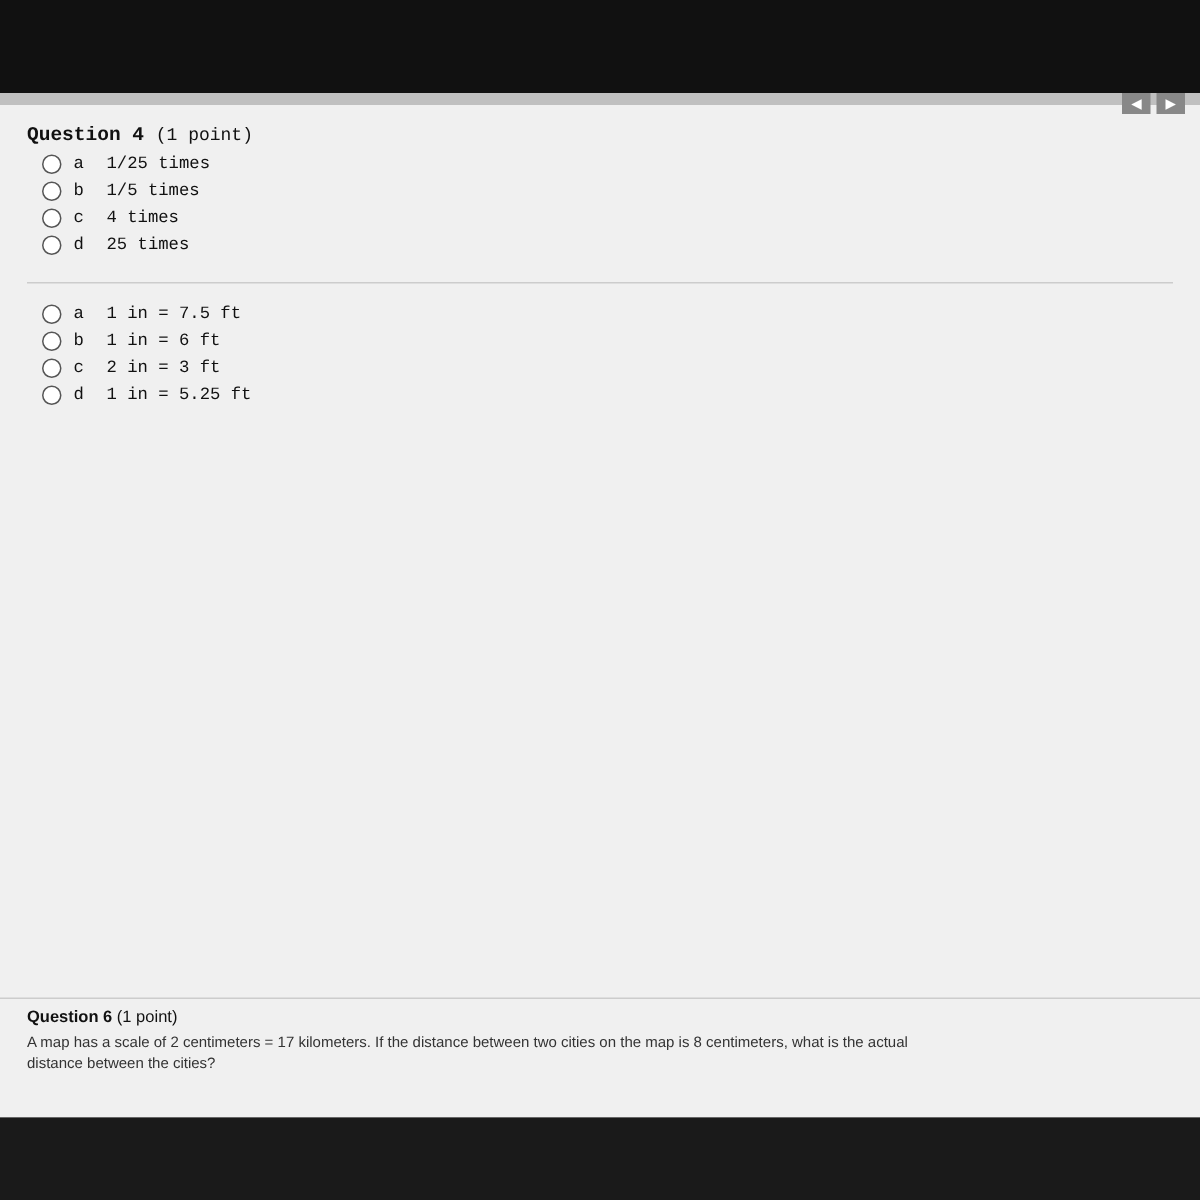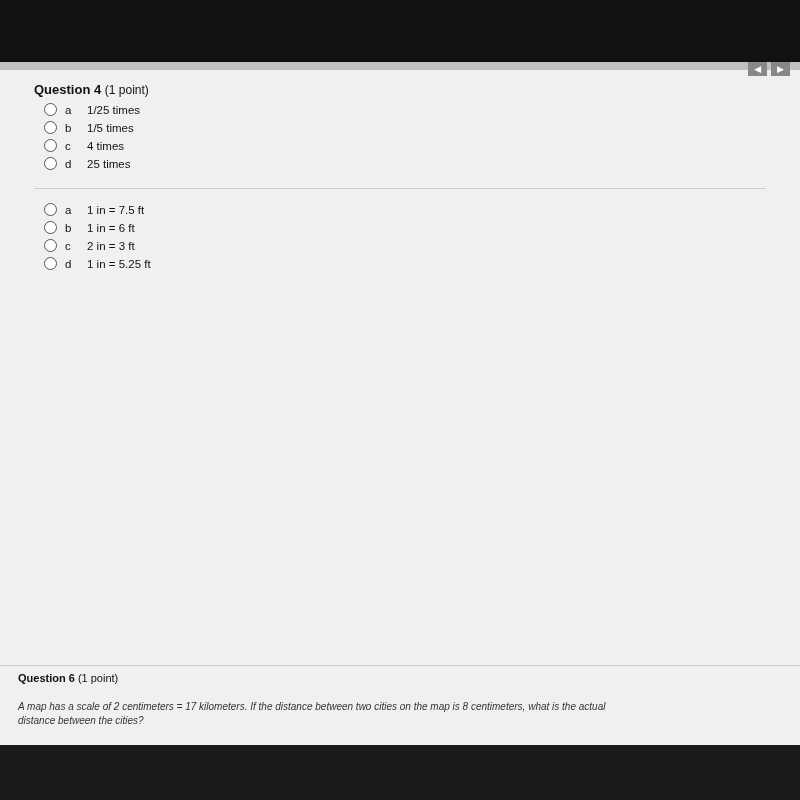--- a/index.html
+++ b/index.html
@@ -28,8 +28,9 @@
       right: 0;
       bottom: 55px;
       background: #f0f0f0;
-      padding: 12px 34px;
+      padding: 12px 18px;
       overflow: hidden;
+      font-family: Liberation Mono, monospace;
     }
 
     .question-block {

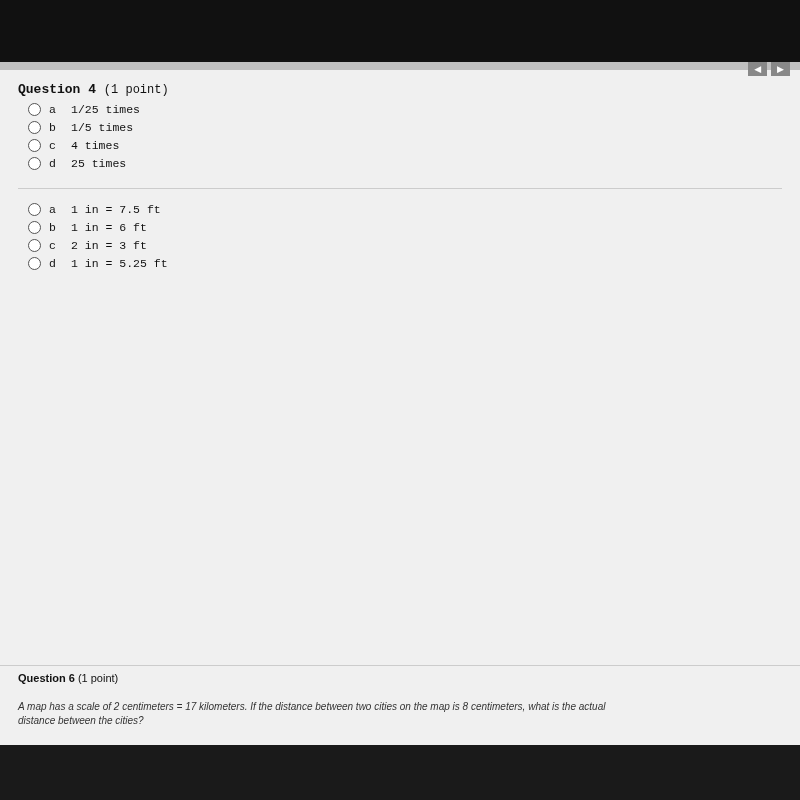--- a/index.html
+++ b/index.html
@@ -217,7 +217,7 @@
 </div>
 
 <div class="partial-bottom">
-  <div style="font-size:11px;font-weight:bold;color:#111;margin-bottom:16px;">
+  <div style="font-size:11px;font-weight:bold;color:#111;margin-bottom:5px;">
     <span>Question 6</span>
     <span style="font-weight:normal;">(1 point)</span>
   </div>

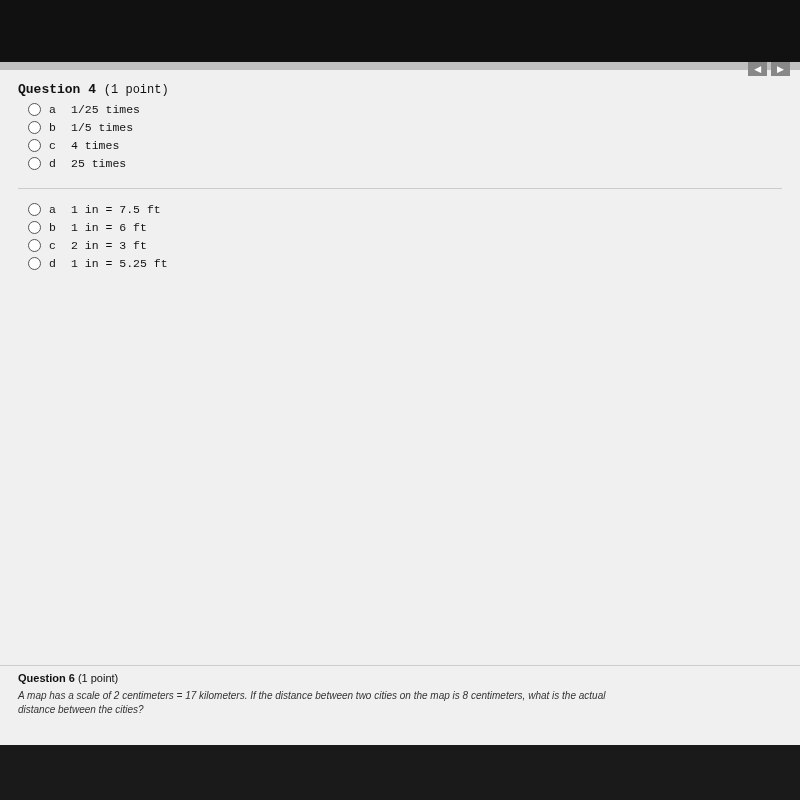--- a/index.html
+++ b/index.html
@@ -221,7 +221,7 @@
     <span>Question 6</span>
     <span style="font-weight:normal;">(1 point)</span>
   </div>
-  <div class="diagonal-text" style="position: relative; transform: none; bottom: auto; right: auto; max-width: 100%; text-align: left; font-style: italic;">
+  <div class="diagonal-text" style="position: relative; transform: none; bottom: auto; right: auto; max-width: 100%; text-align: left;">
     <span>A map has a scale of 2 centimeters = 17 kilometers. If the distance between two cities on the map is 8 centimeters, what is the actual</span><br>
     <span>distance between the cities?</span>
   </div>

